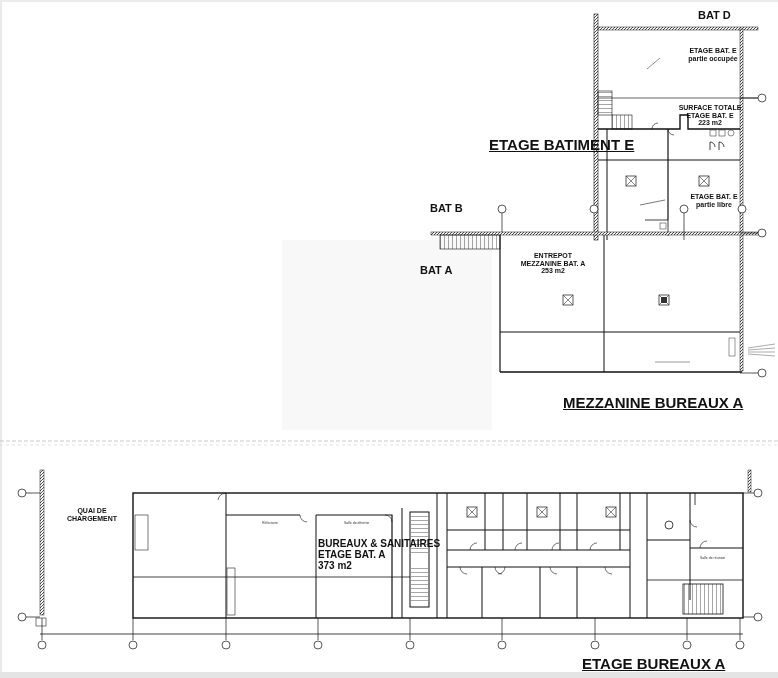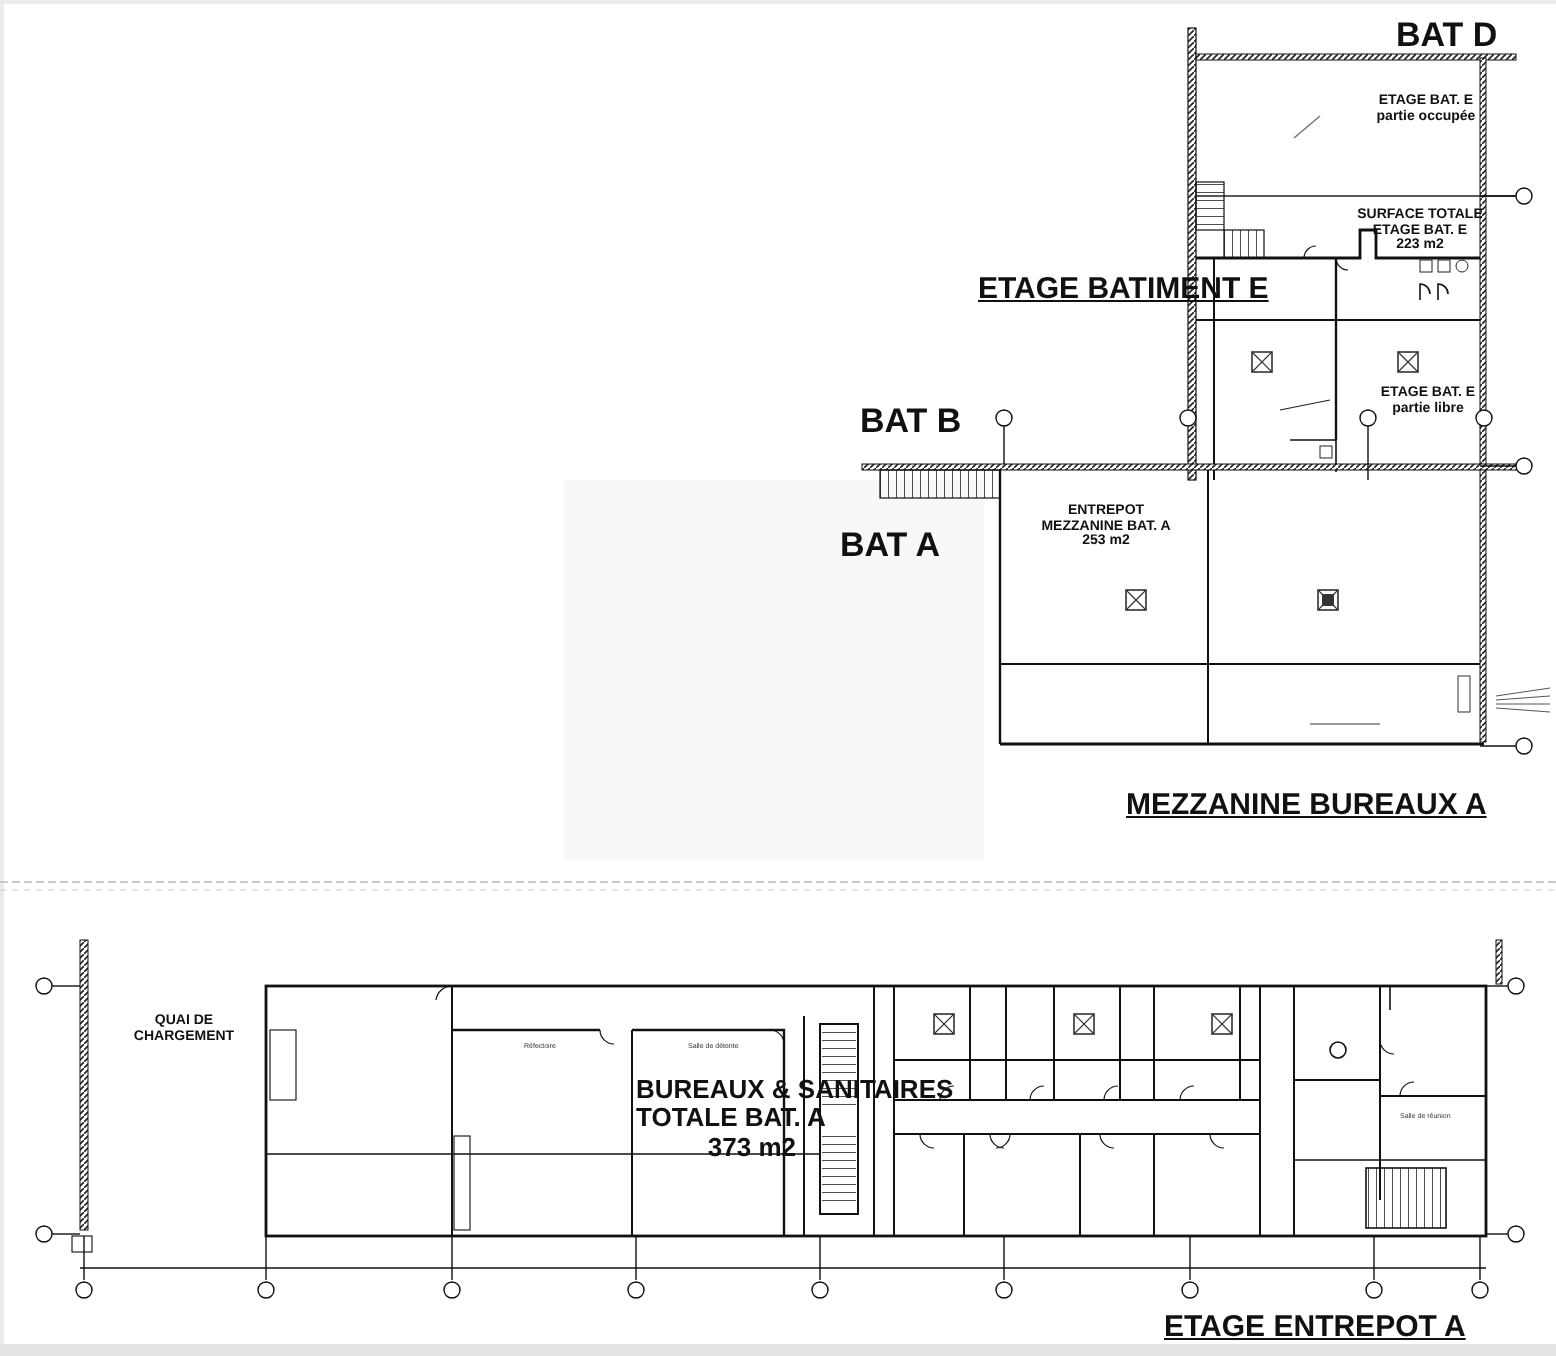--- a/index.html
+++ b/index.html
@@ -15,7 +15,7 @@
     background:rgba(235,235,235,0.35);
   }
   .lbl { position:absolute; font-weight:bold; white-space:nowrap; line-height:1.1; }
-  .bat { font-size:17px; }
+  .bat { font-size:11px; }
   .title { font-size:15px; text-decoration:underline; }
   .room { font-size:7px; text-align:center; }
   .room-big { font-size:13px; text-align:right; }

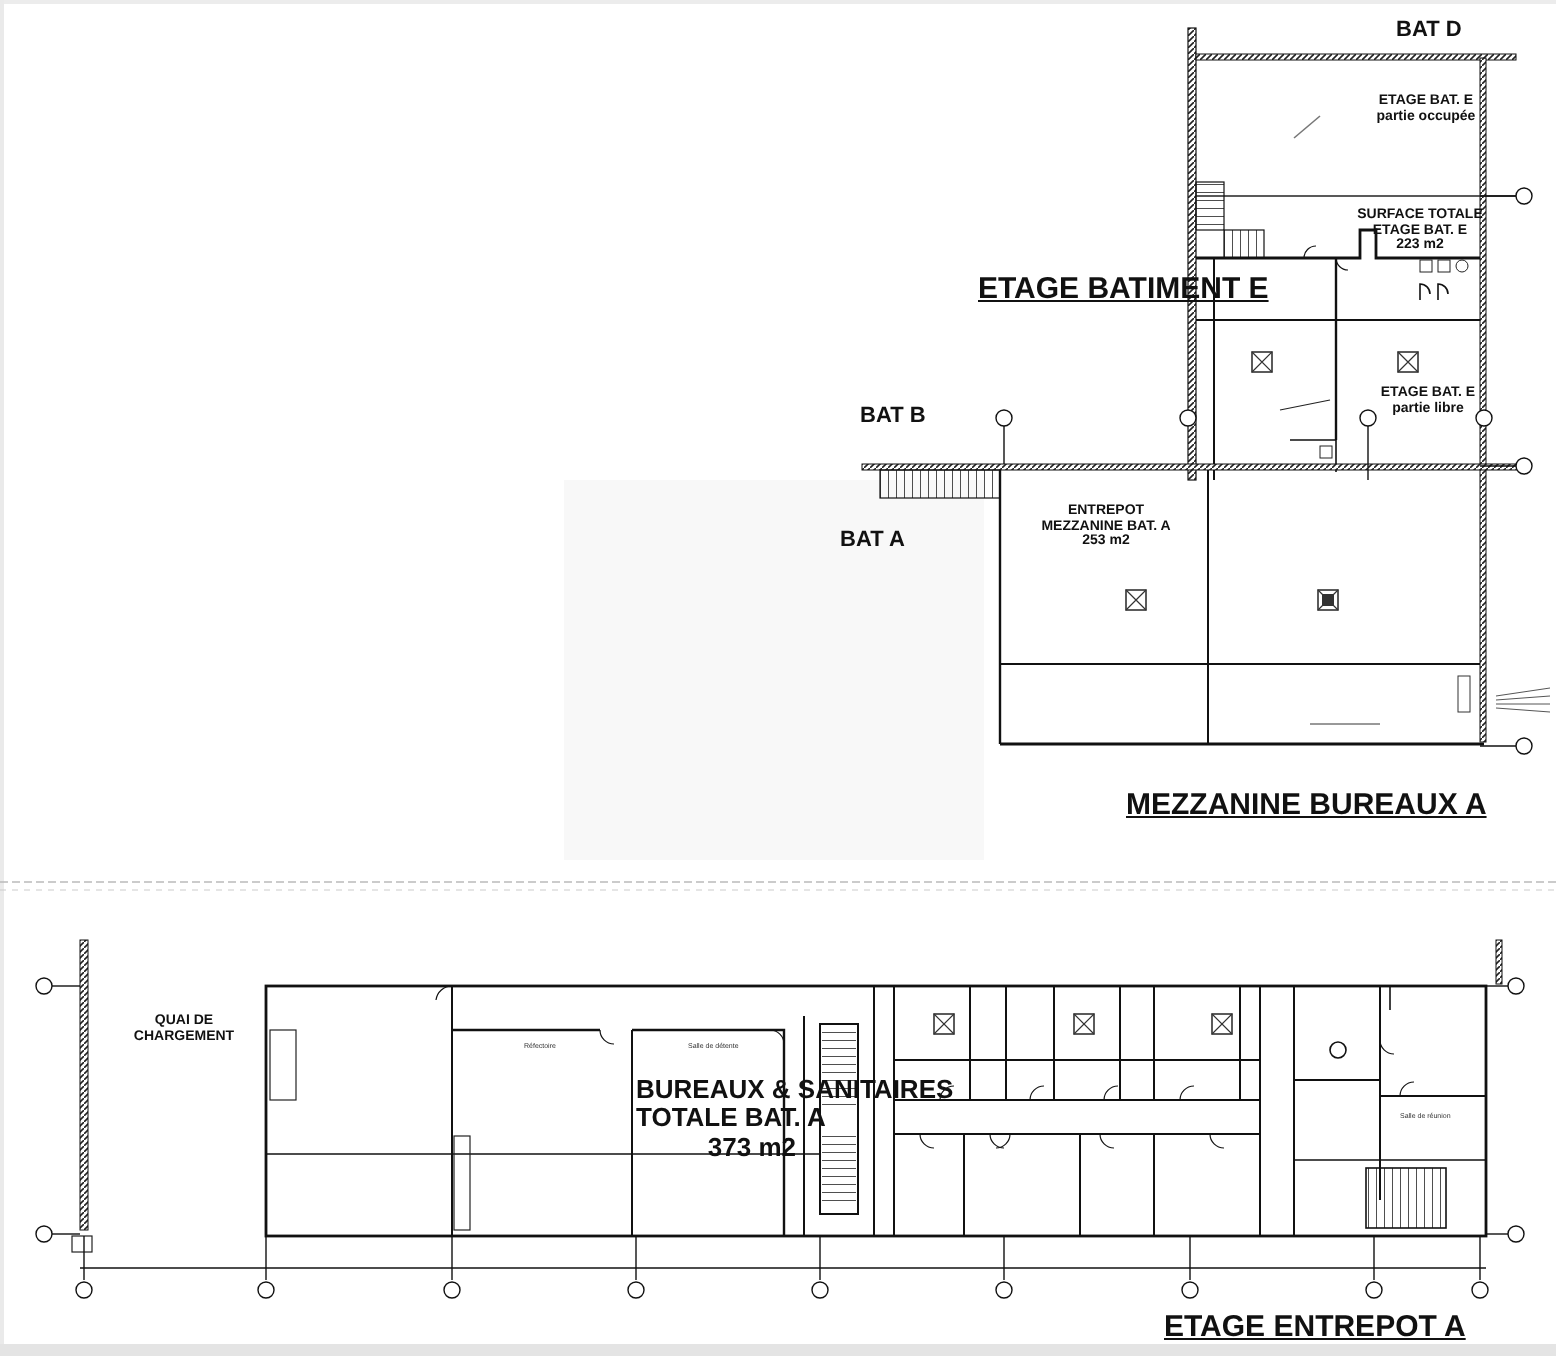--- a/index.html
+++ b/index.html
@@ -18,7 +18,7 @@
   .bat { font-size:11px; }
   .title { font-size:15px; text-decoration:underline; }
   .room { font-size:7px; text-align:center; }
-  .room-big { font-size:13px; text-align:right; }
+  .room-big { font-size:10px; text-align:left; }
   .tiny { font-size:3.5px; font-weight:normal; color:#333; }
   svg { position:absolute; left:0; top:0; }
 </style>

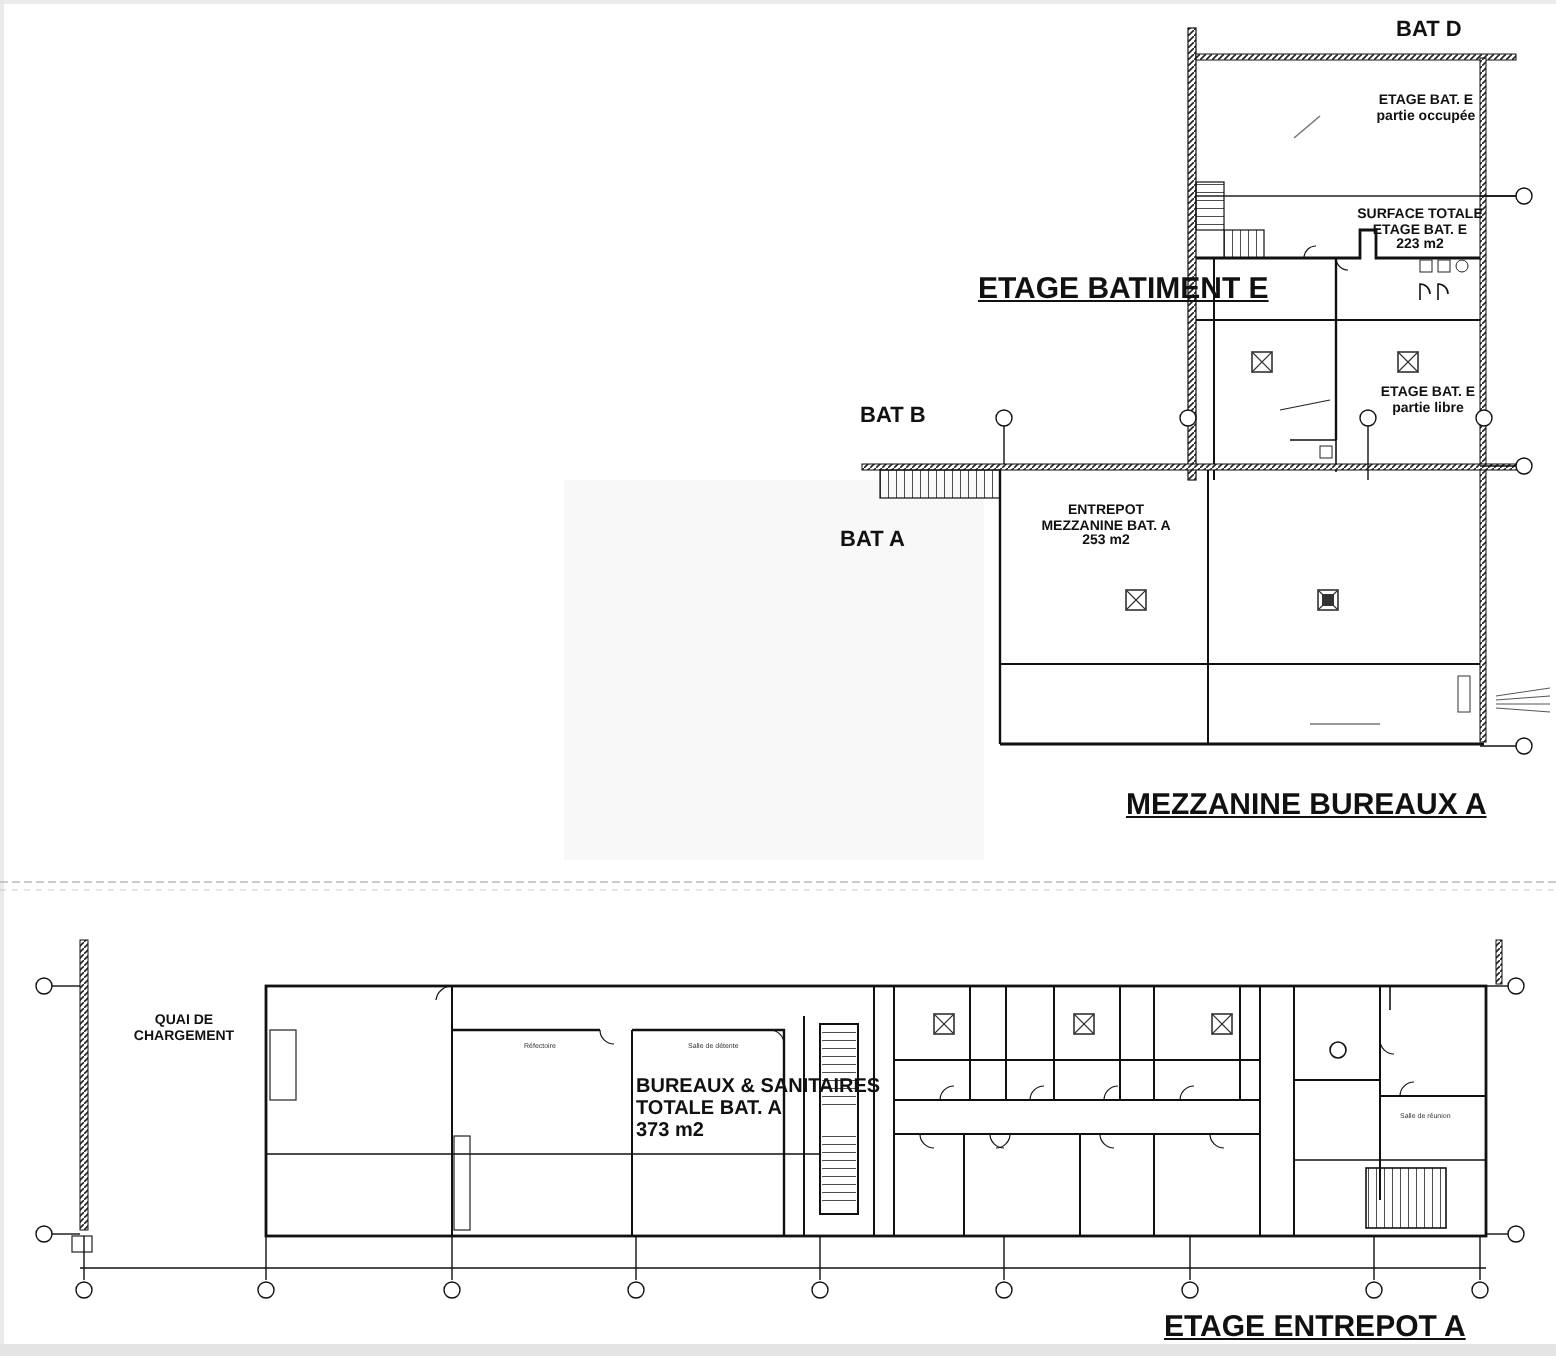--- a/index.html
+++ b/index.html
@@ -261,7 +261,7 @@
   </div>
   <div class="lbl room-big" style="left:318px; top:538px; width:80px;">
     <div>BUREAUX &amp; SANITAIRES</div>
-    <div>TOTALE BAT. A</div>
+    <div>ETAGE BAT. A</div>
     <div>373 m2</div>
   </div>
   <div class="lbl tiny" style="left:262px; top:522px;">Réfectoire</div>

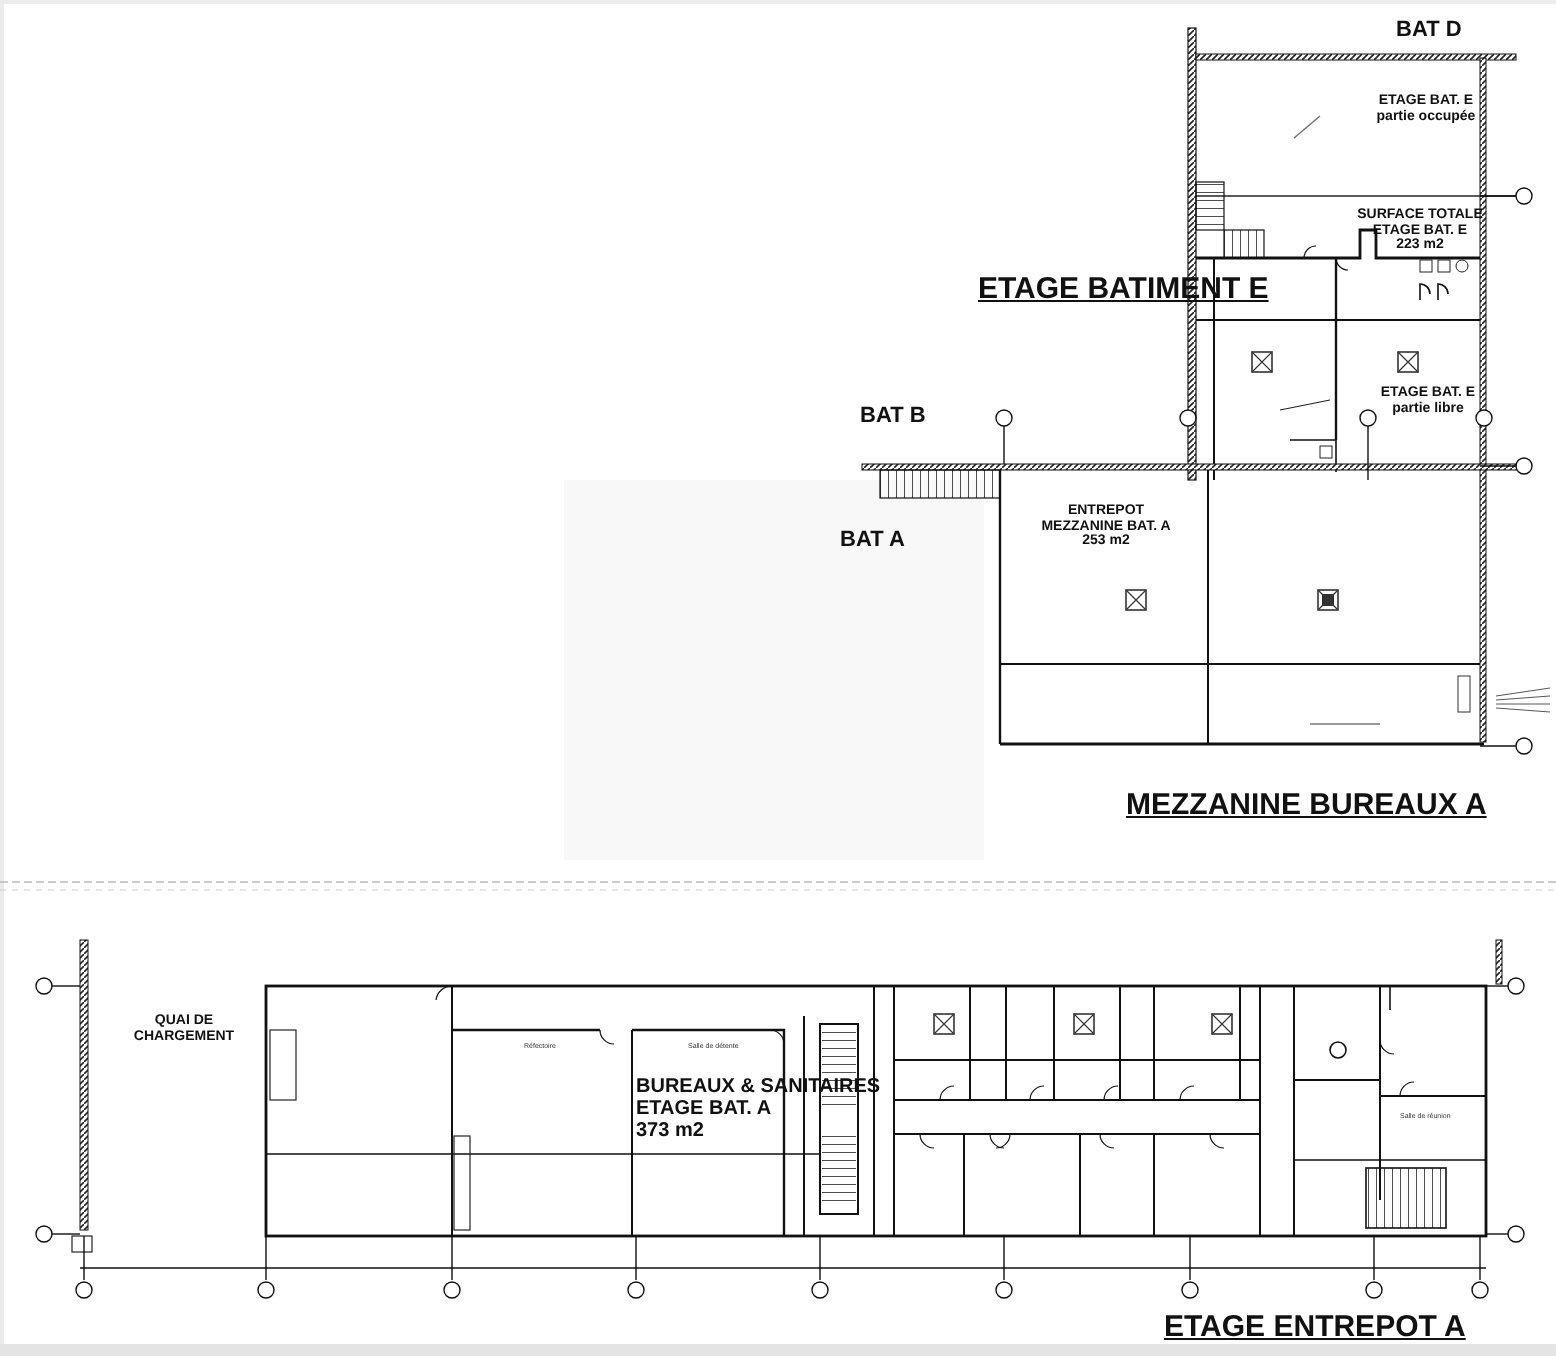--- a/index.html
+++ b/index.html
@@ -267,7 +267,7 @@
   <div class="lbl tiny" style="left:262px; top:522px;">Réfectoire</div>
   <div class="lbl tiny" style="left:344px; top:522px;">Salle de détente</div>
   <div class="lbl tiny" style="left:700px; top:557px;">Salle de réunion</div>
-  <div class="lbl title" style="left:582px; top:656px;">ETAGE ENTREPOT A</div>
+  <div class="lbl title" style="left:582px; top:656px;">ETAGE BUREAUX A</div>
 
   <div class="bottom-band"></div>
 </div>

